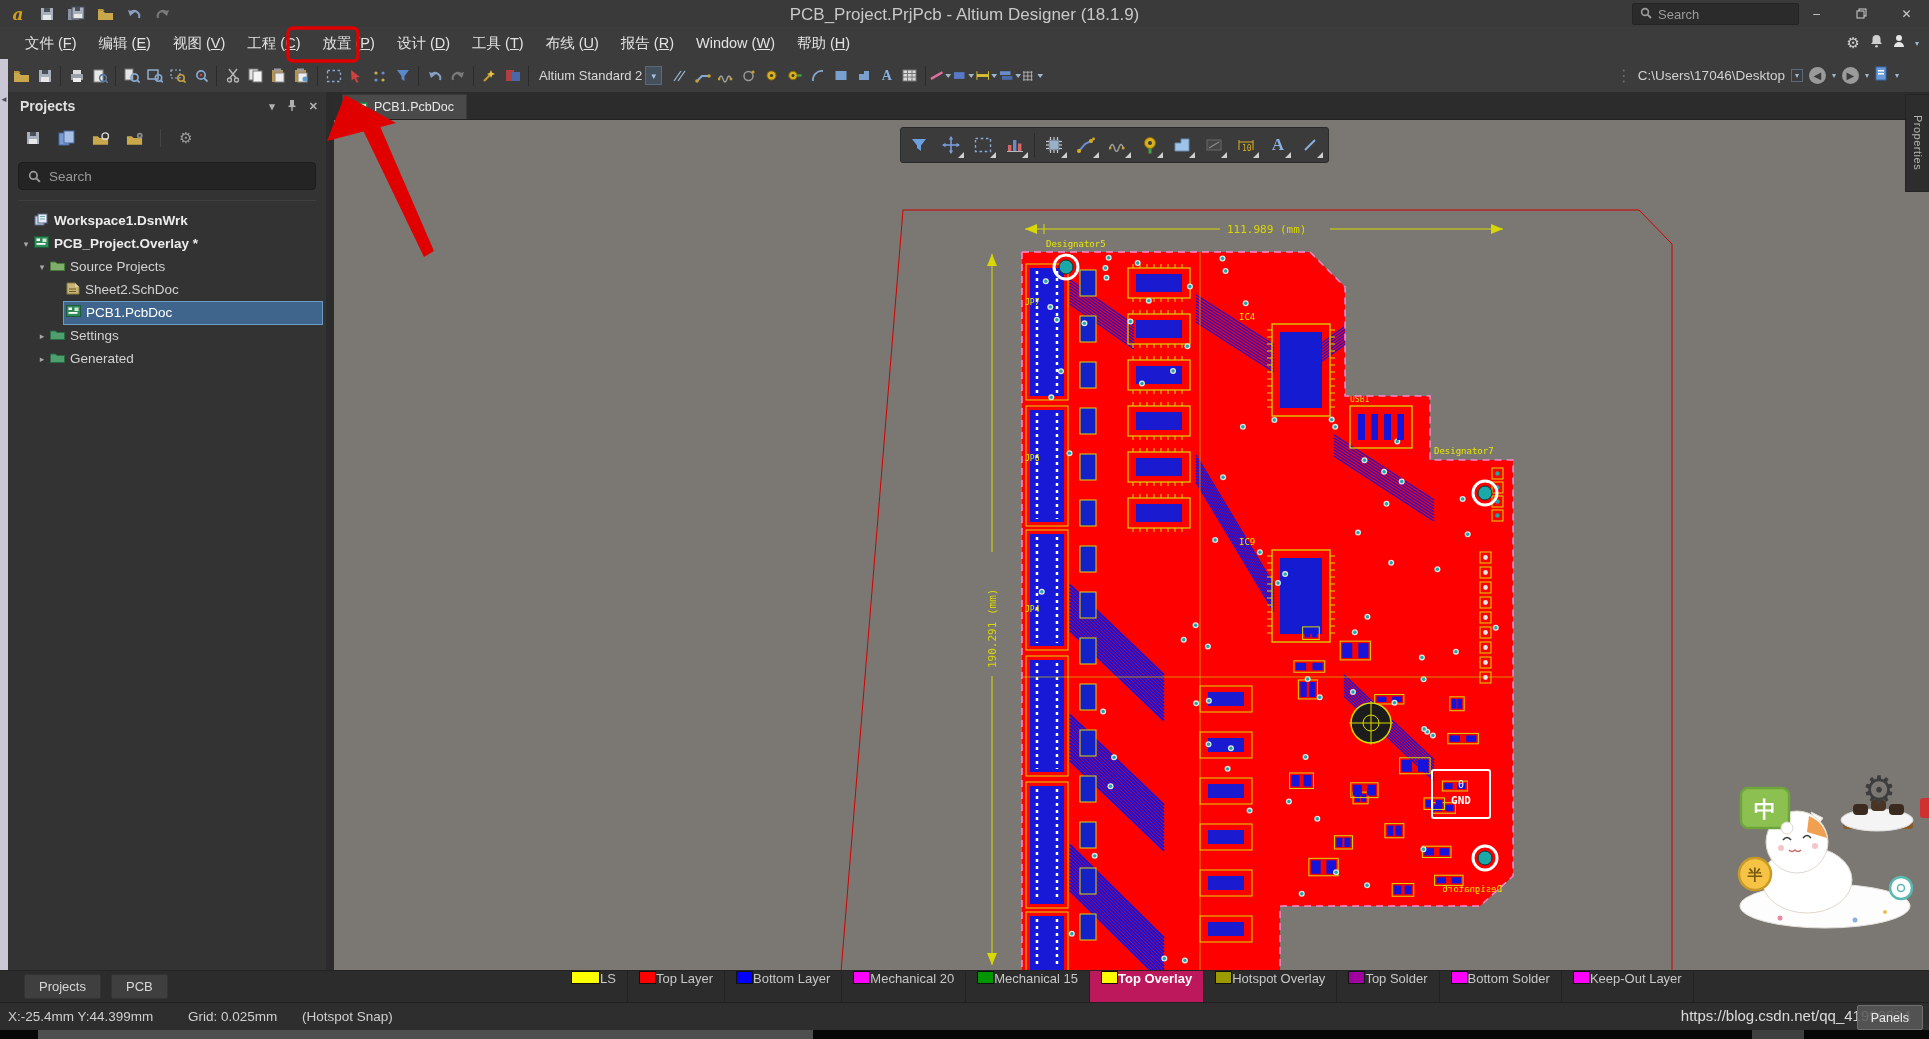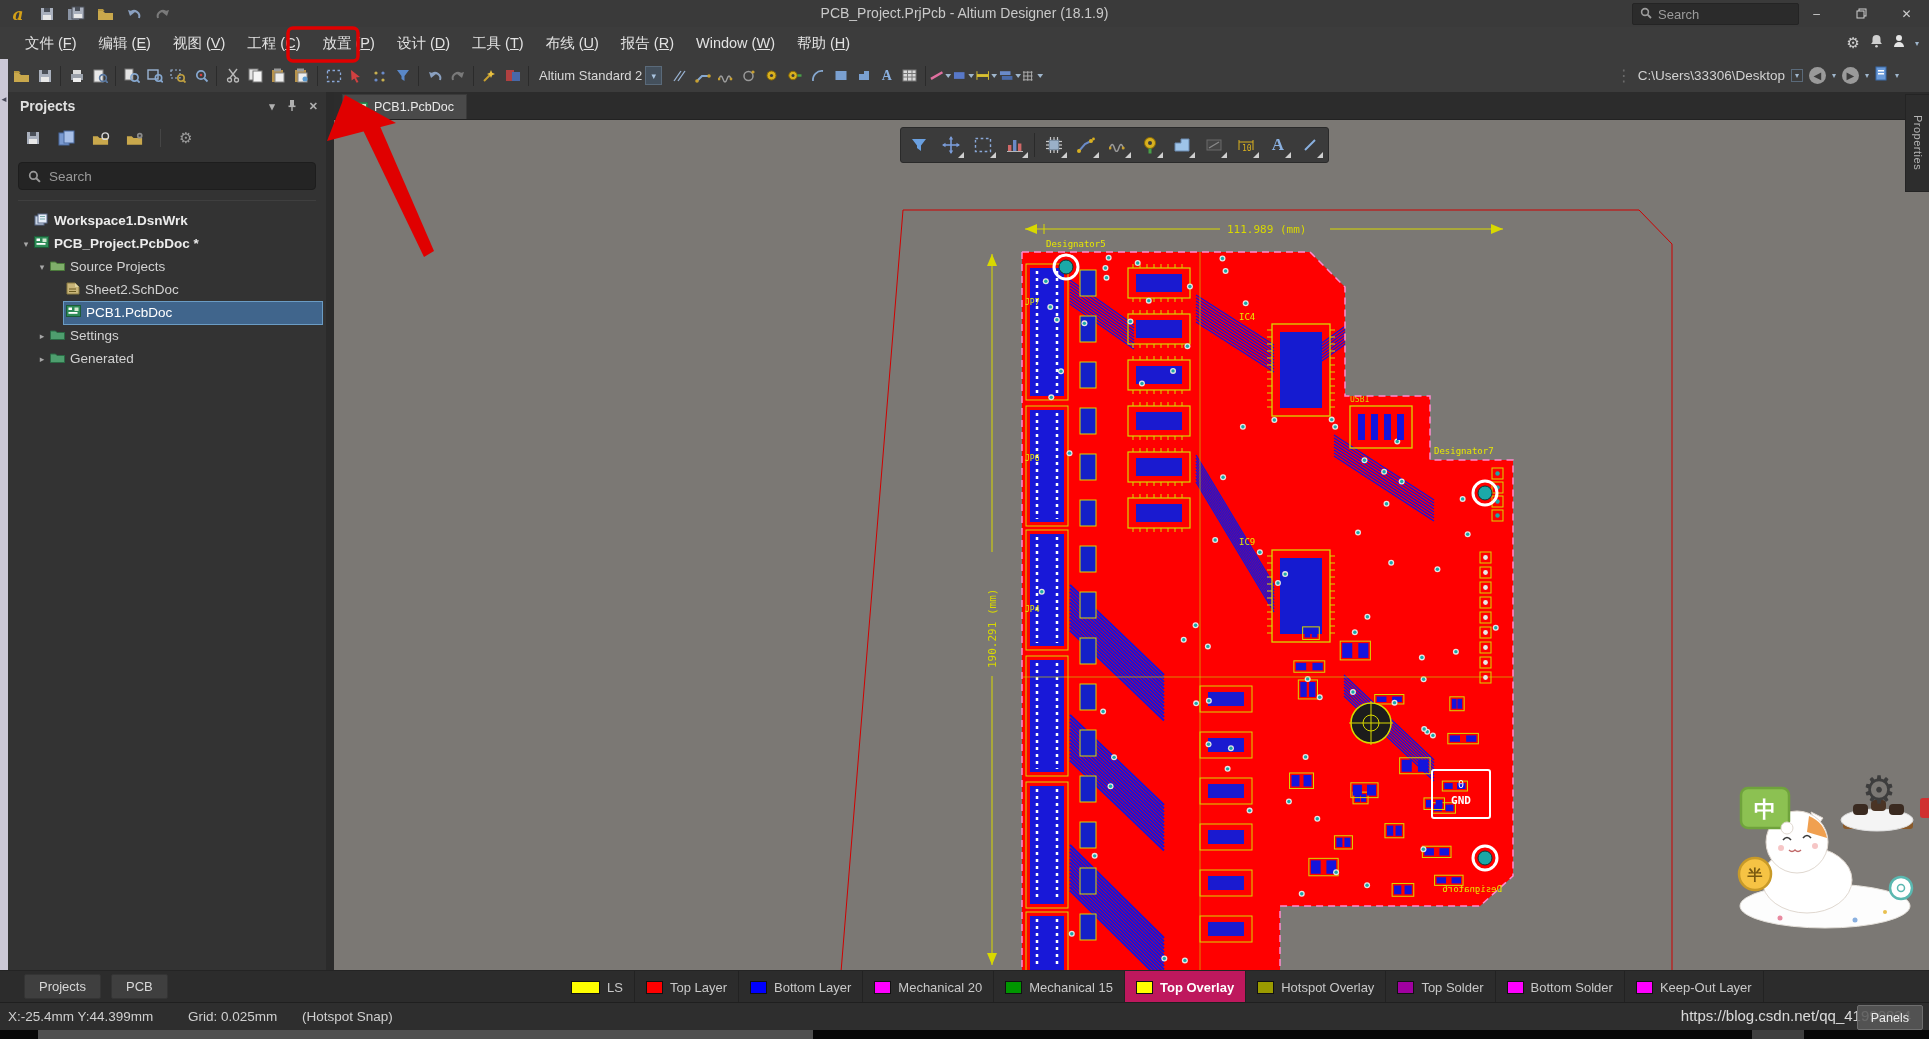--- a/index.html
+++ b/index.html
@@ -10,7 +10,7 @@
             border-bottom:1px solid #323232}
   #qa-icons{position:absolute;left:8px;top:2px;display:flex;gap:9px;align-items:center;height:23px}
   .qicon{width:20px;height:20px;display:flex;align-items:center;justify-content:center}
-  #win-title{position:absolute;left:0;right:0;top:5px;text-align:center;font-size:14px;color:#c9c9c9}
+  #win-title{position:absolute;left:0;right:0;top:5px;text-align:center;font-size:17px;color:#c9c9c9}
   #title-search{position:absolute;left:1632px;top:3px;width:158px;height:20px;background:#2b2b2b;
                 border:1px solid #242424;border-radius:2px;display:flex;align-items:center;
                 padding-left:7px;gap:6px;color:#9c9c9c;font-size:13px}

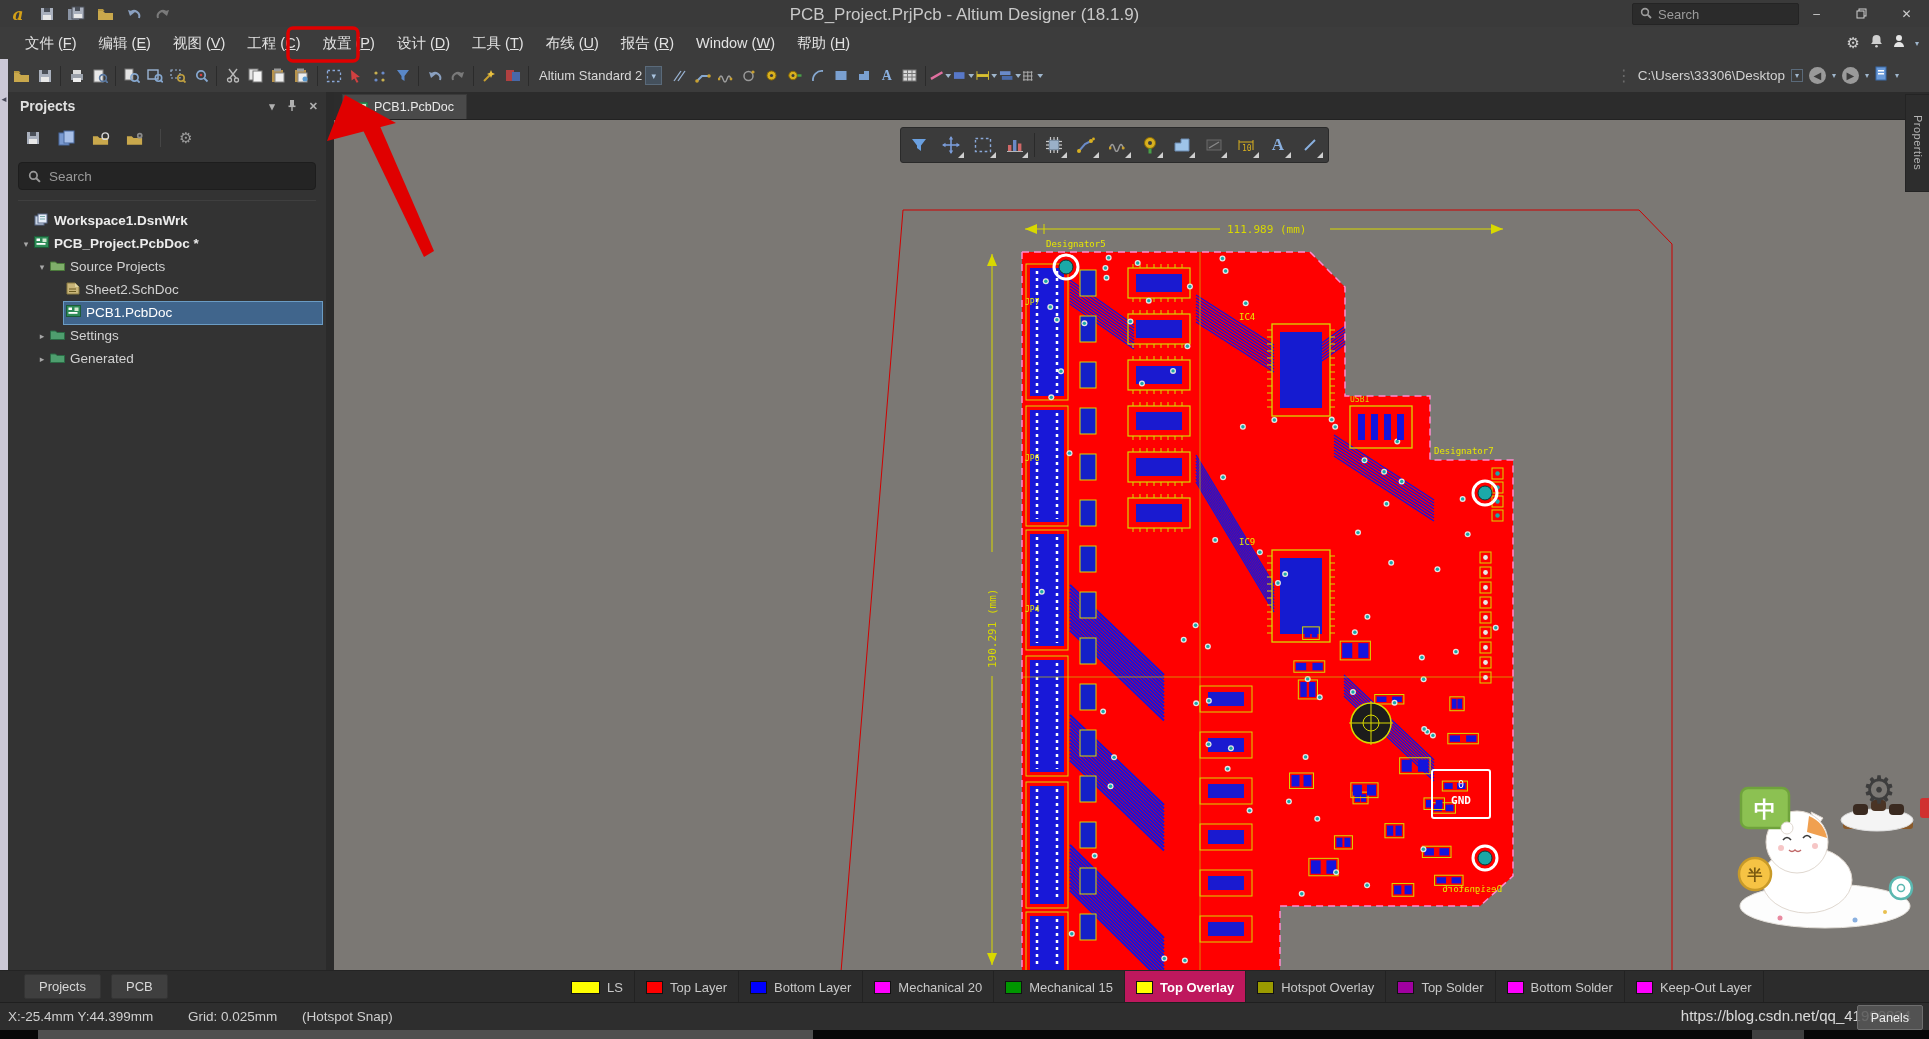--- a/index.html
+++ b/index.html
@@ -451,7 +451,7 @@
     </span>
     <div id="toolbar-right">
       <span style="color:#6a6a6a">⋮</span>
-<span id="path-box">C:\Users\33306\Desktop</span>
+<span id="path-box">C:\Users\17046\Desktop</span>
 <span class="mini-dd" style="border:1px solid #5a6a7a;padding:1px 3px">▾</span>
       <span>
         <span class="navcirc">◀</span>

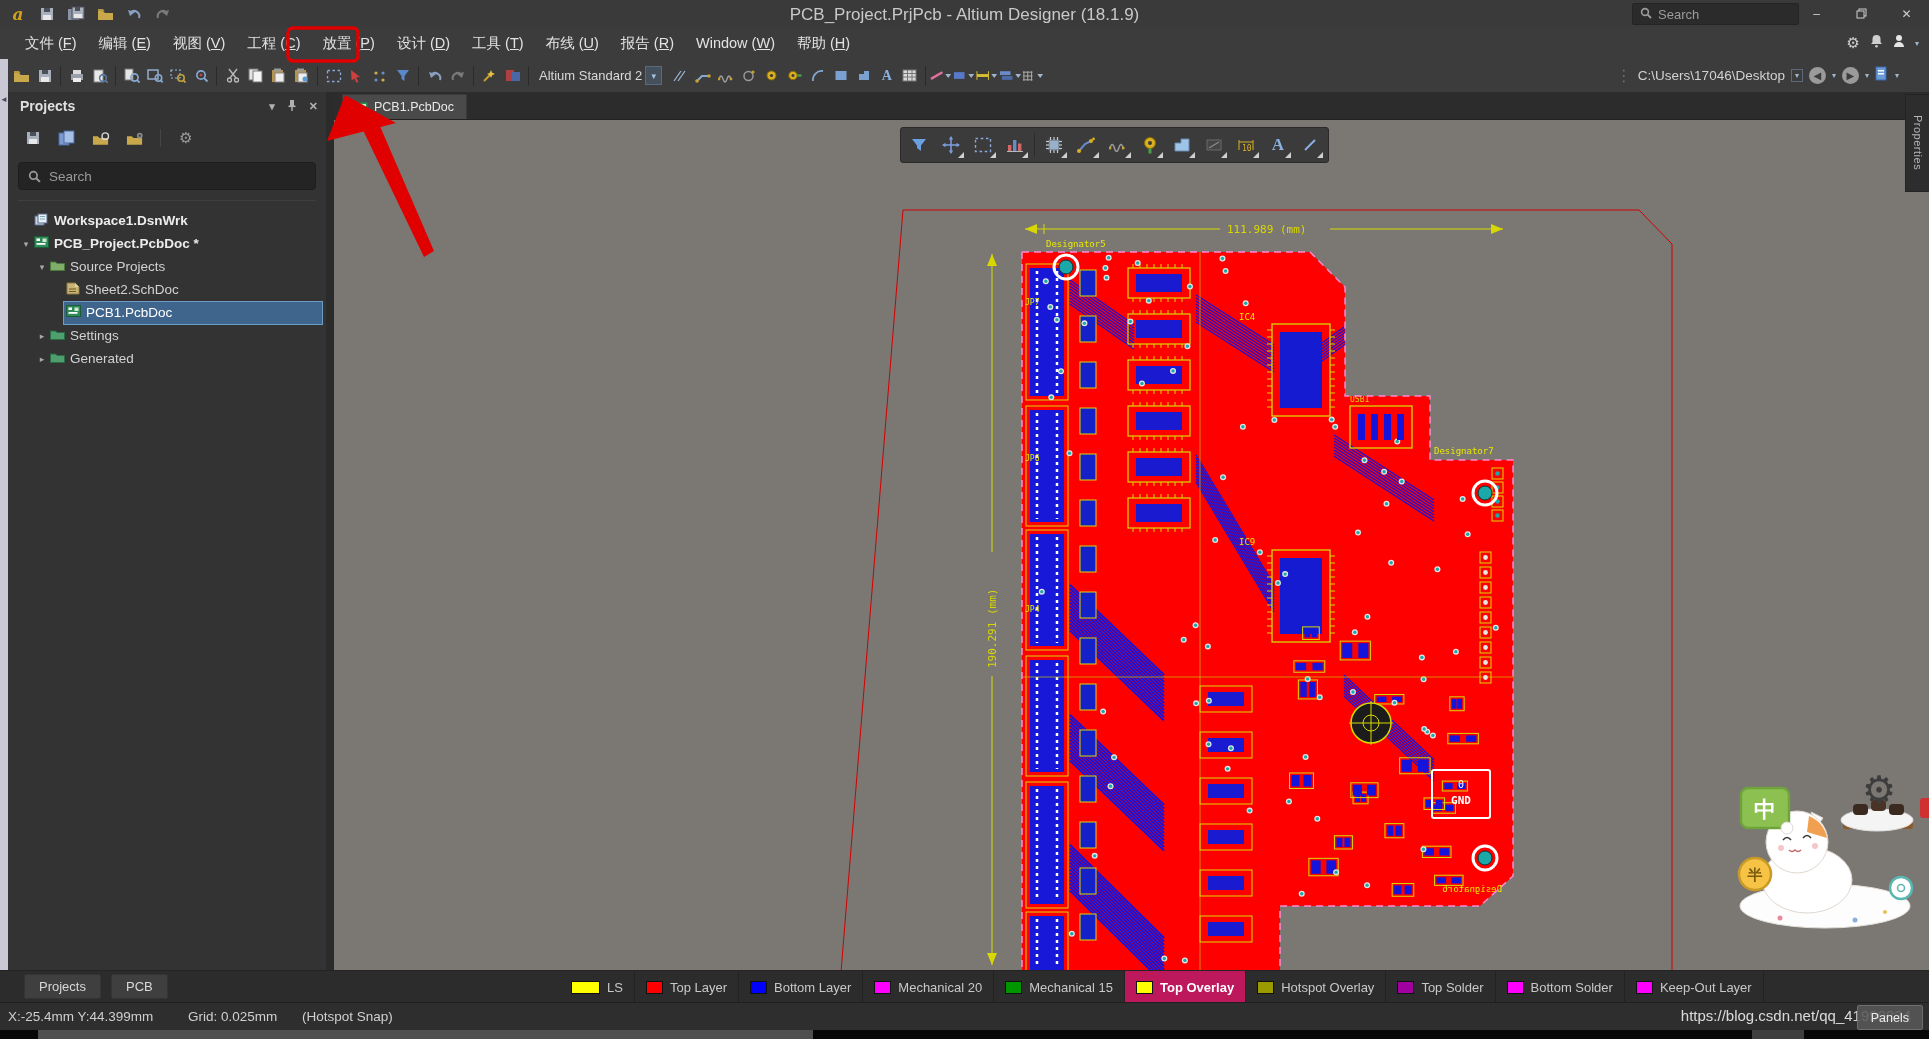--- a/index.html
+++ b/index.html
@@ -552,7 +552,7 @@
               <rect x="8.5" y="2.5" width="4" height="3.5" fill="#cfe8cf"></rect>
               <rect x="2.5" y="7" width="9" height="1.8" fill="#fff"></rect>
             </svg></span>
-          <span>PCB_Project.PcbDoc *</span>
+          <span>PCB_Project.Overlay *</span>
         </span>
       </div>
       <div class="trow" style="padding-left: 28px;">

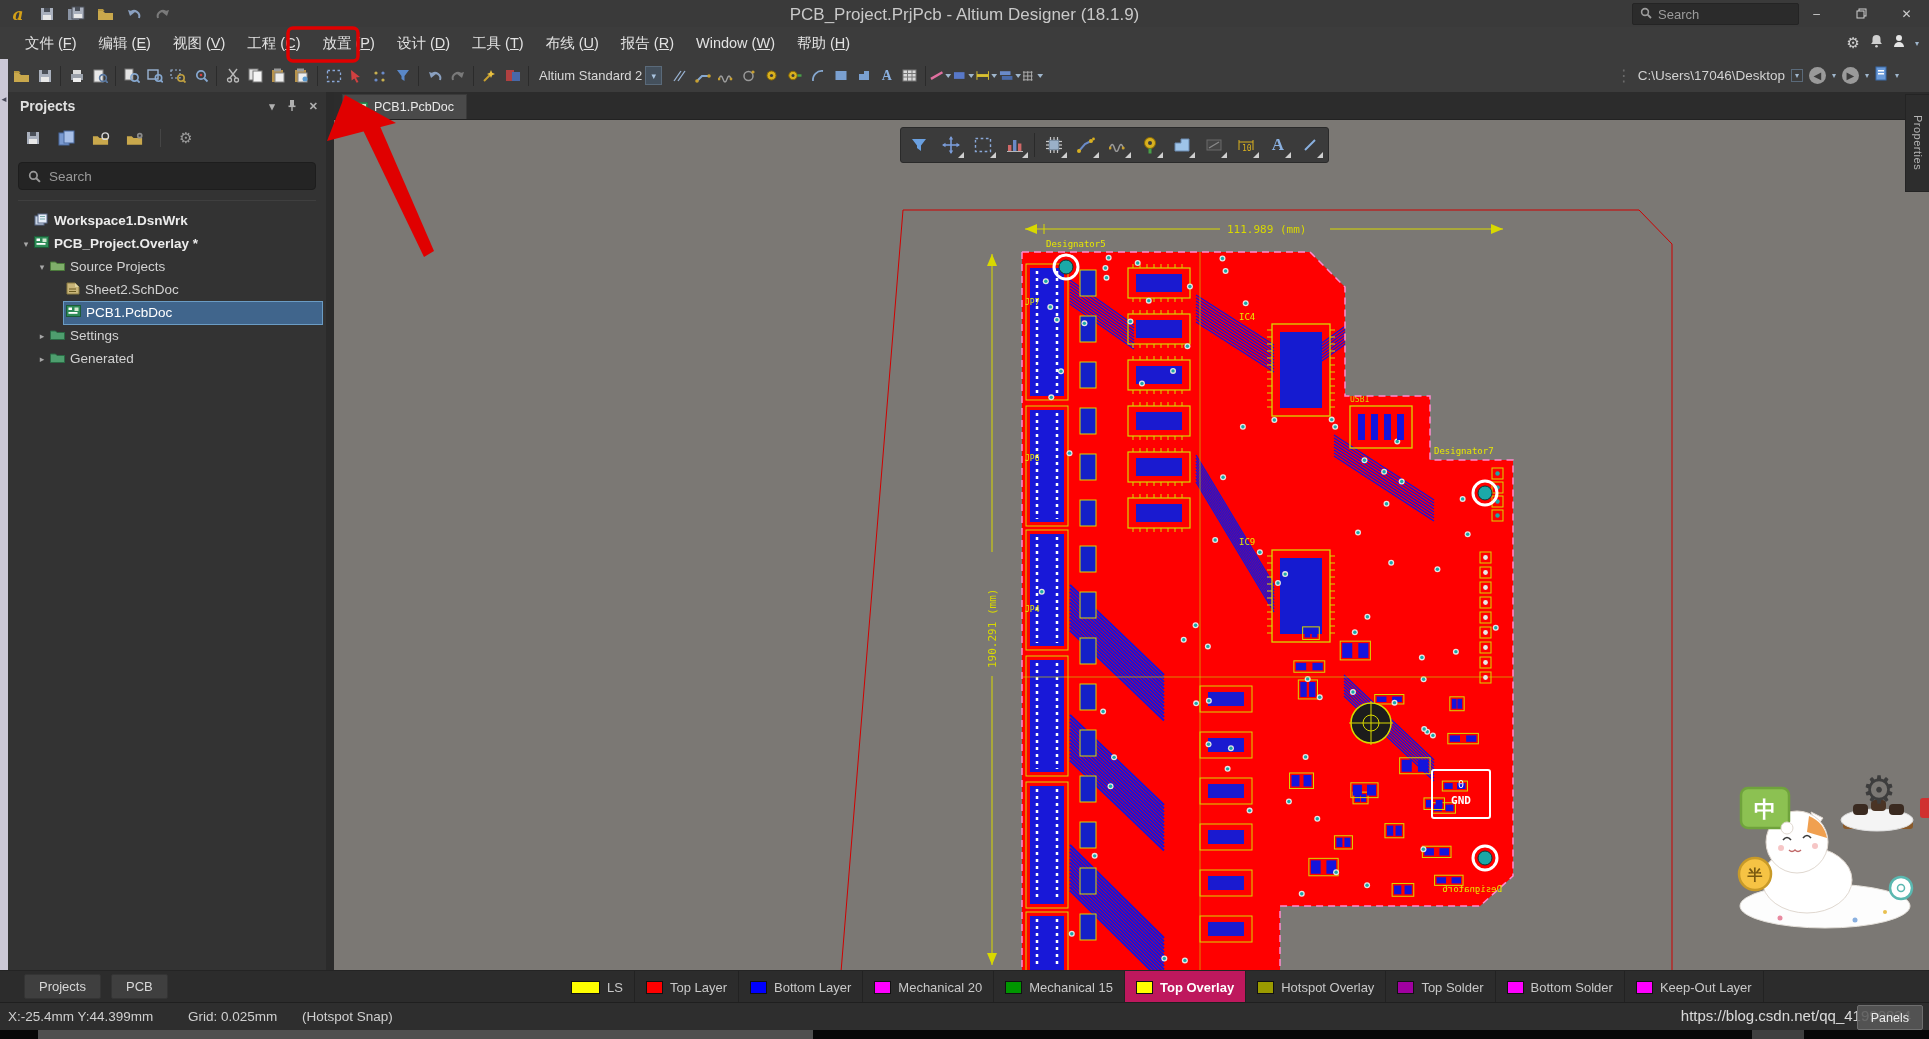--- a/index.html
+++ b/index.html
@@ -85,7 +85,7 @@
   .ptab{background:#3f3f3f;border:1px solid #343434;border-radius:2px;color:#d8d8d8;
         font-size:13px;padding:4px 14px}
   #layer-tabs{position:absolute;left:560px;top:0;height:32px;display:flex;align-items:stretch}
-  .ltab{display:flex;align-items:center;gap:7px;padding:0 11px;border-right:1px solid #222;
+  .ltab{display:flex;align-items:flex-start;padding:0 11px;border-right:1px solid #222;
         font-size:13px;color:#c8c8c8;white-space:nowrap}
   .ltab .sw{width:15px;height:11px;border:1px solid #111;flex:none}
   .ltab.active{background:#be185d;color:#fff;font-weight:bold}

